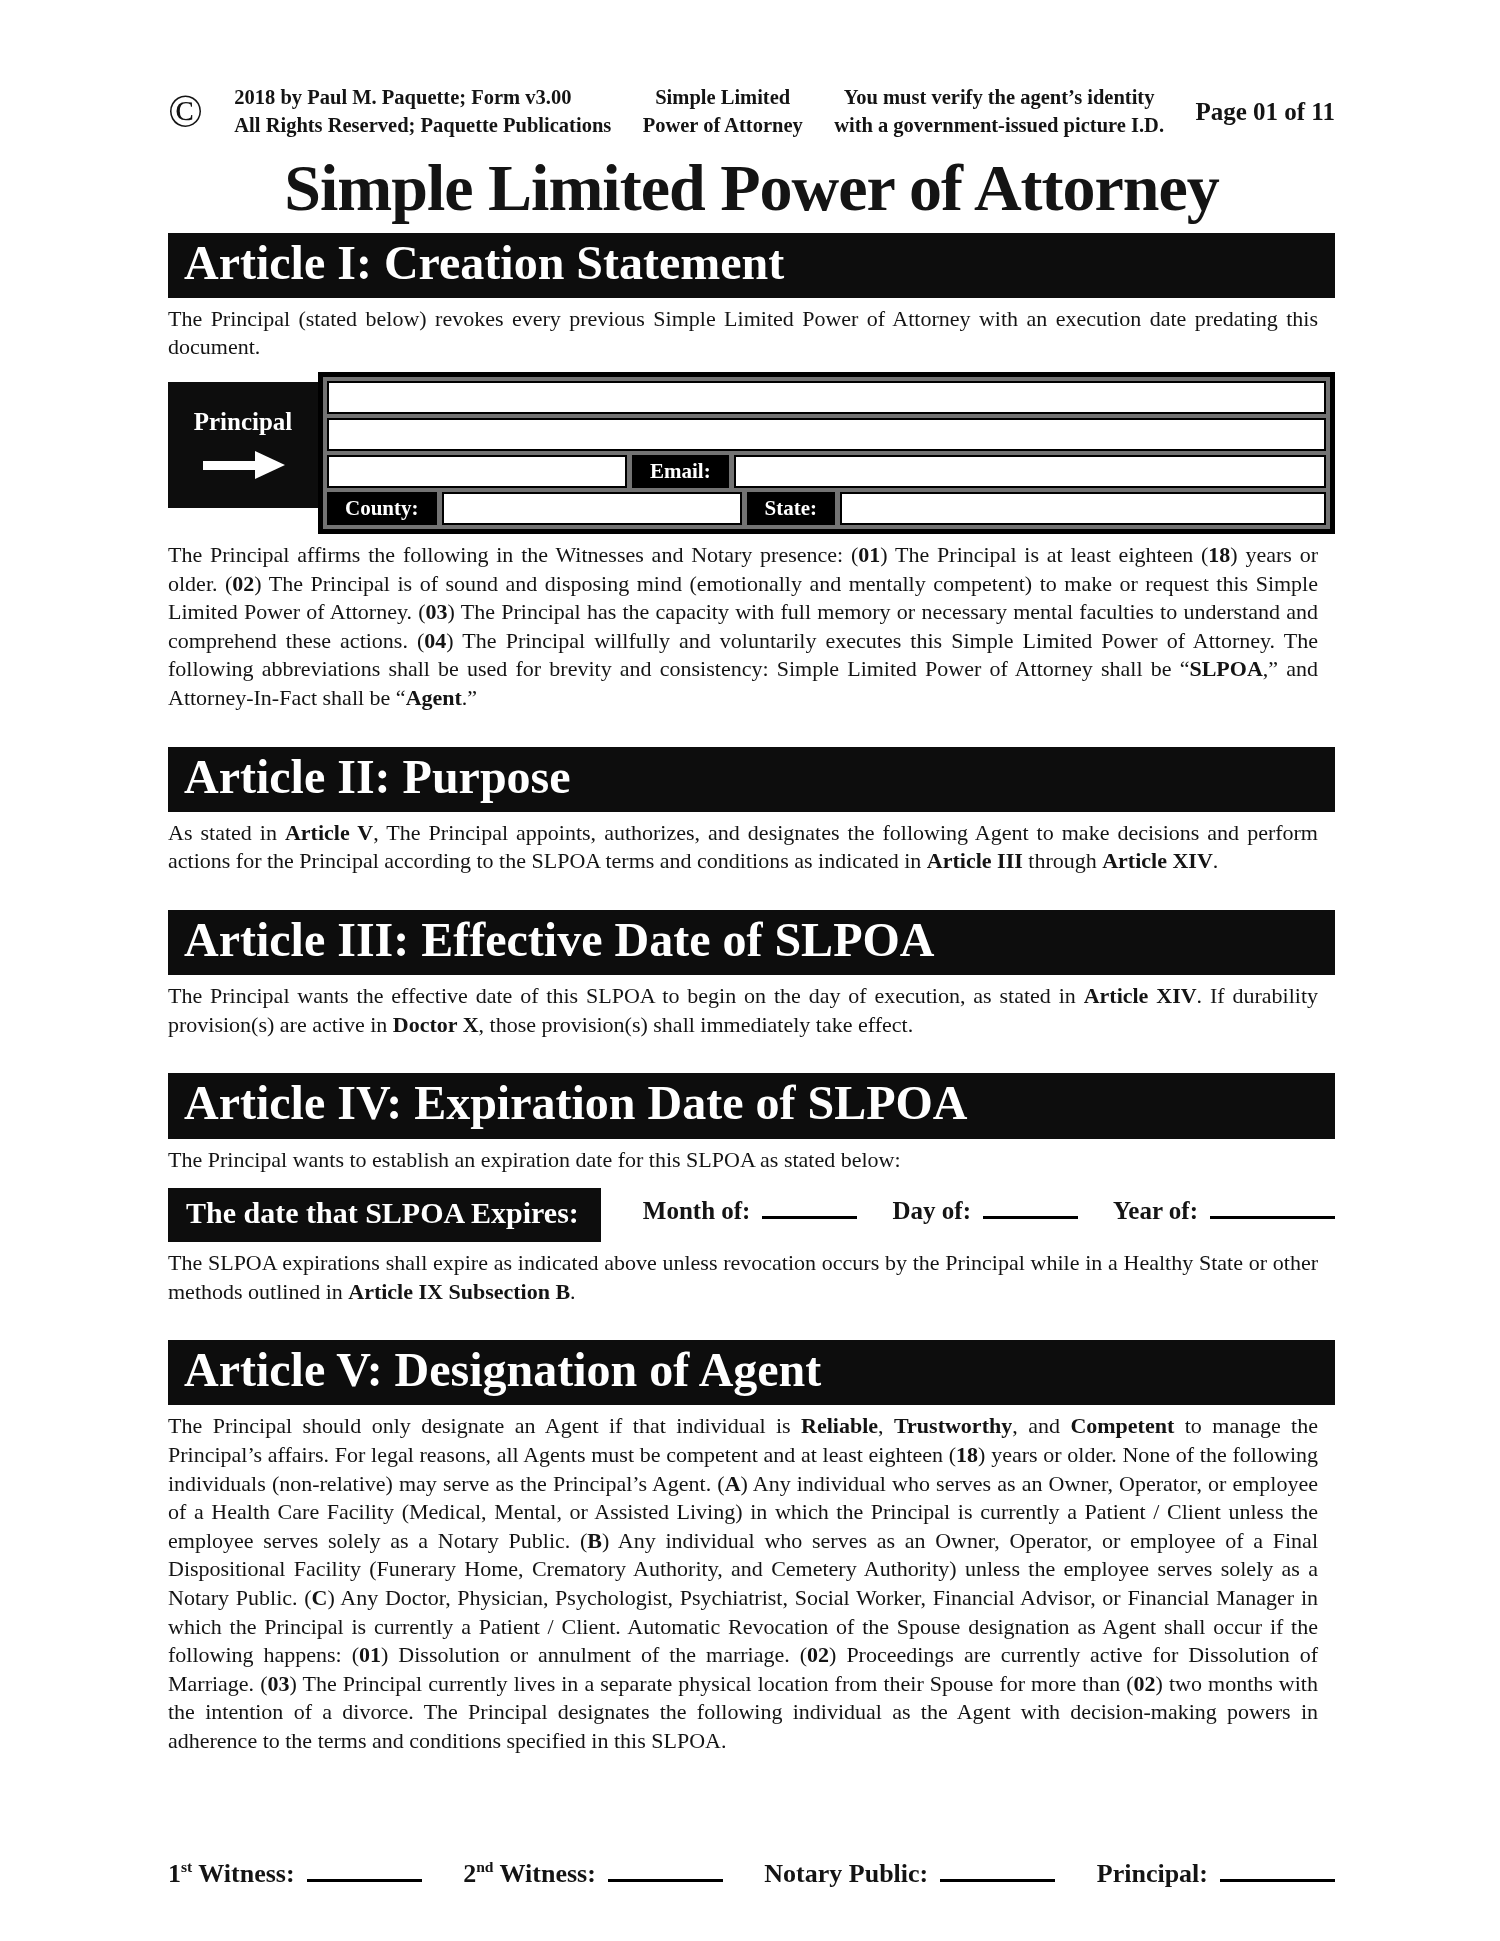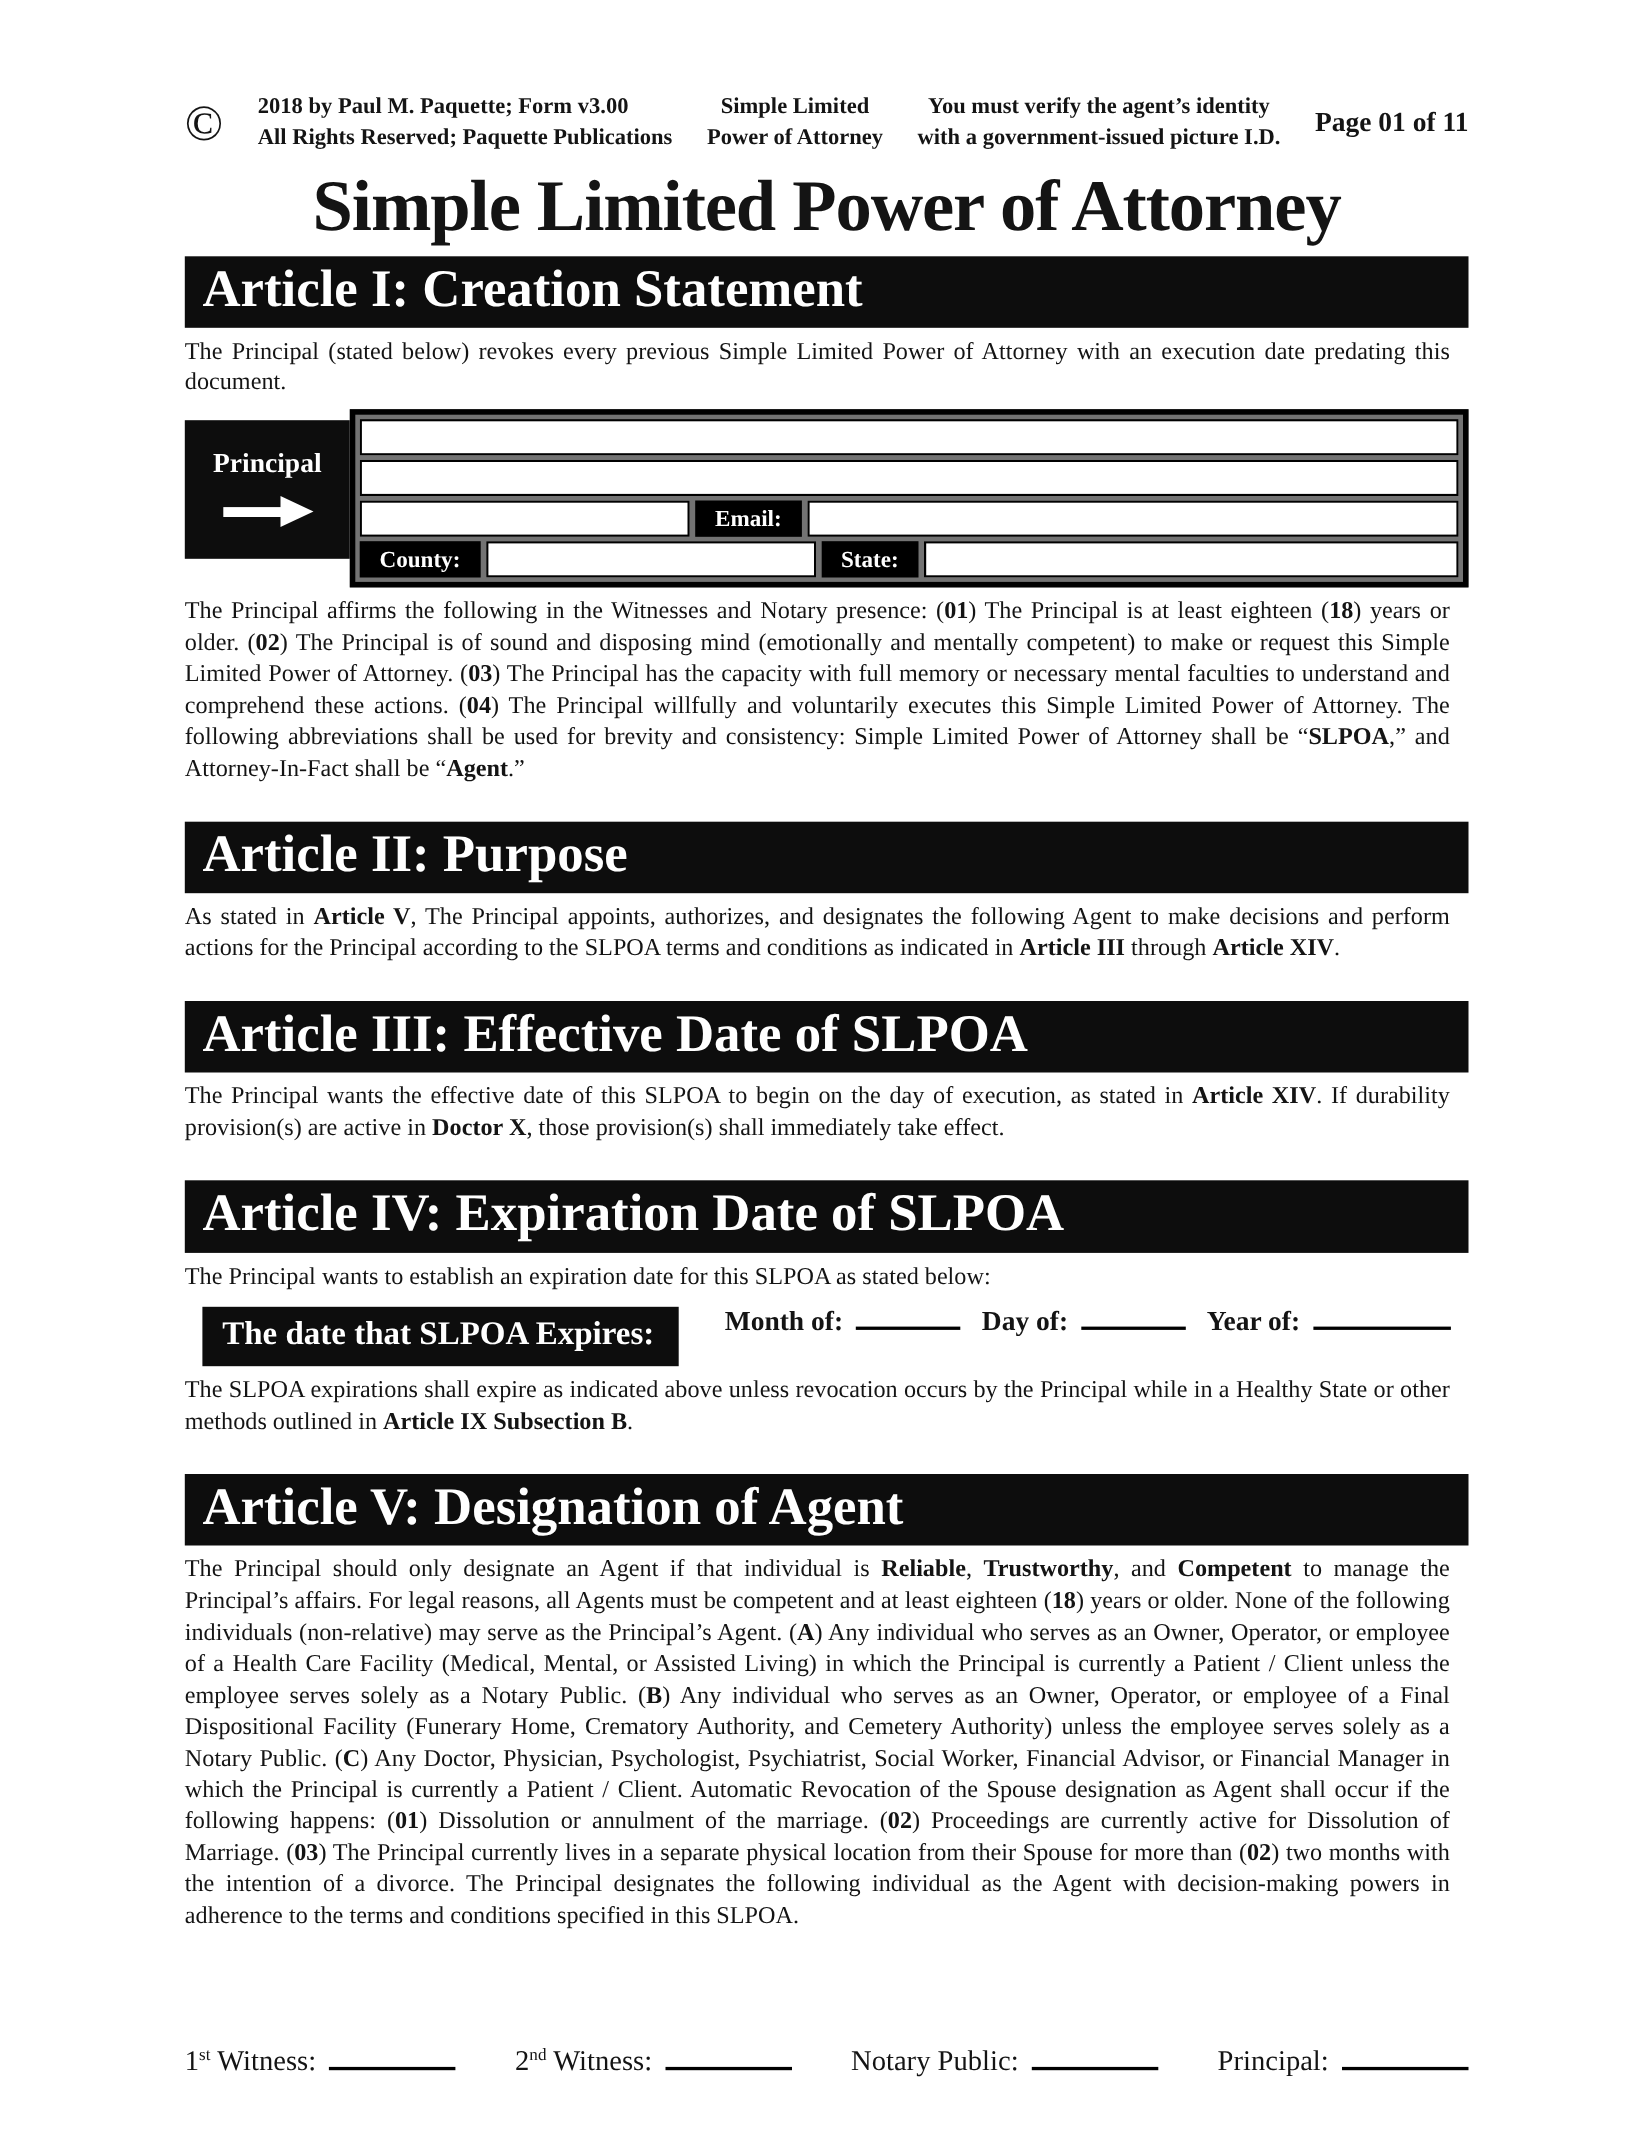--- a/index.html
+++ b/index.html
@@ -40,7 +40,7 @@
   .flabel{background:#000;color:#fff;font-weight:bold;font-size:21px;display:flex;align-items:center;
     padding:0 18px;white-space:nowrap;}
   
-  .expire-row{display:flex;align-items:flex-start;margin:14px 16px 2px;}
+  .expire-row{display:flex;align-items:center;margin:14px 0 2px;}
   .expire-box{background:#0d0d0d;color:#fff;font-weight:bold;font-size:30px;padding:8px 22px 12px 18px;white-space:nowrap;}
   .expire-fields{flex:1;display:flex;align-items:baseline;justify-content:space-between;
     padding:0 0 8px 42px;font-weight:bold;font-size:25px;}

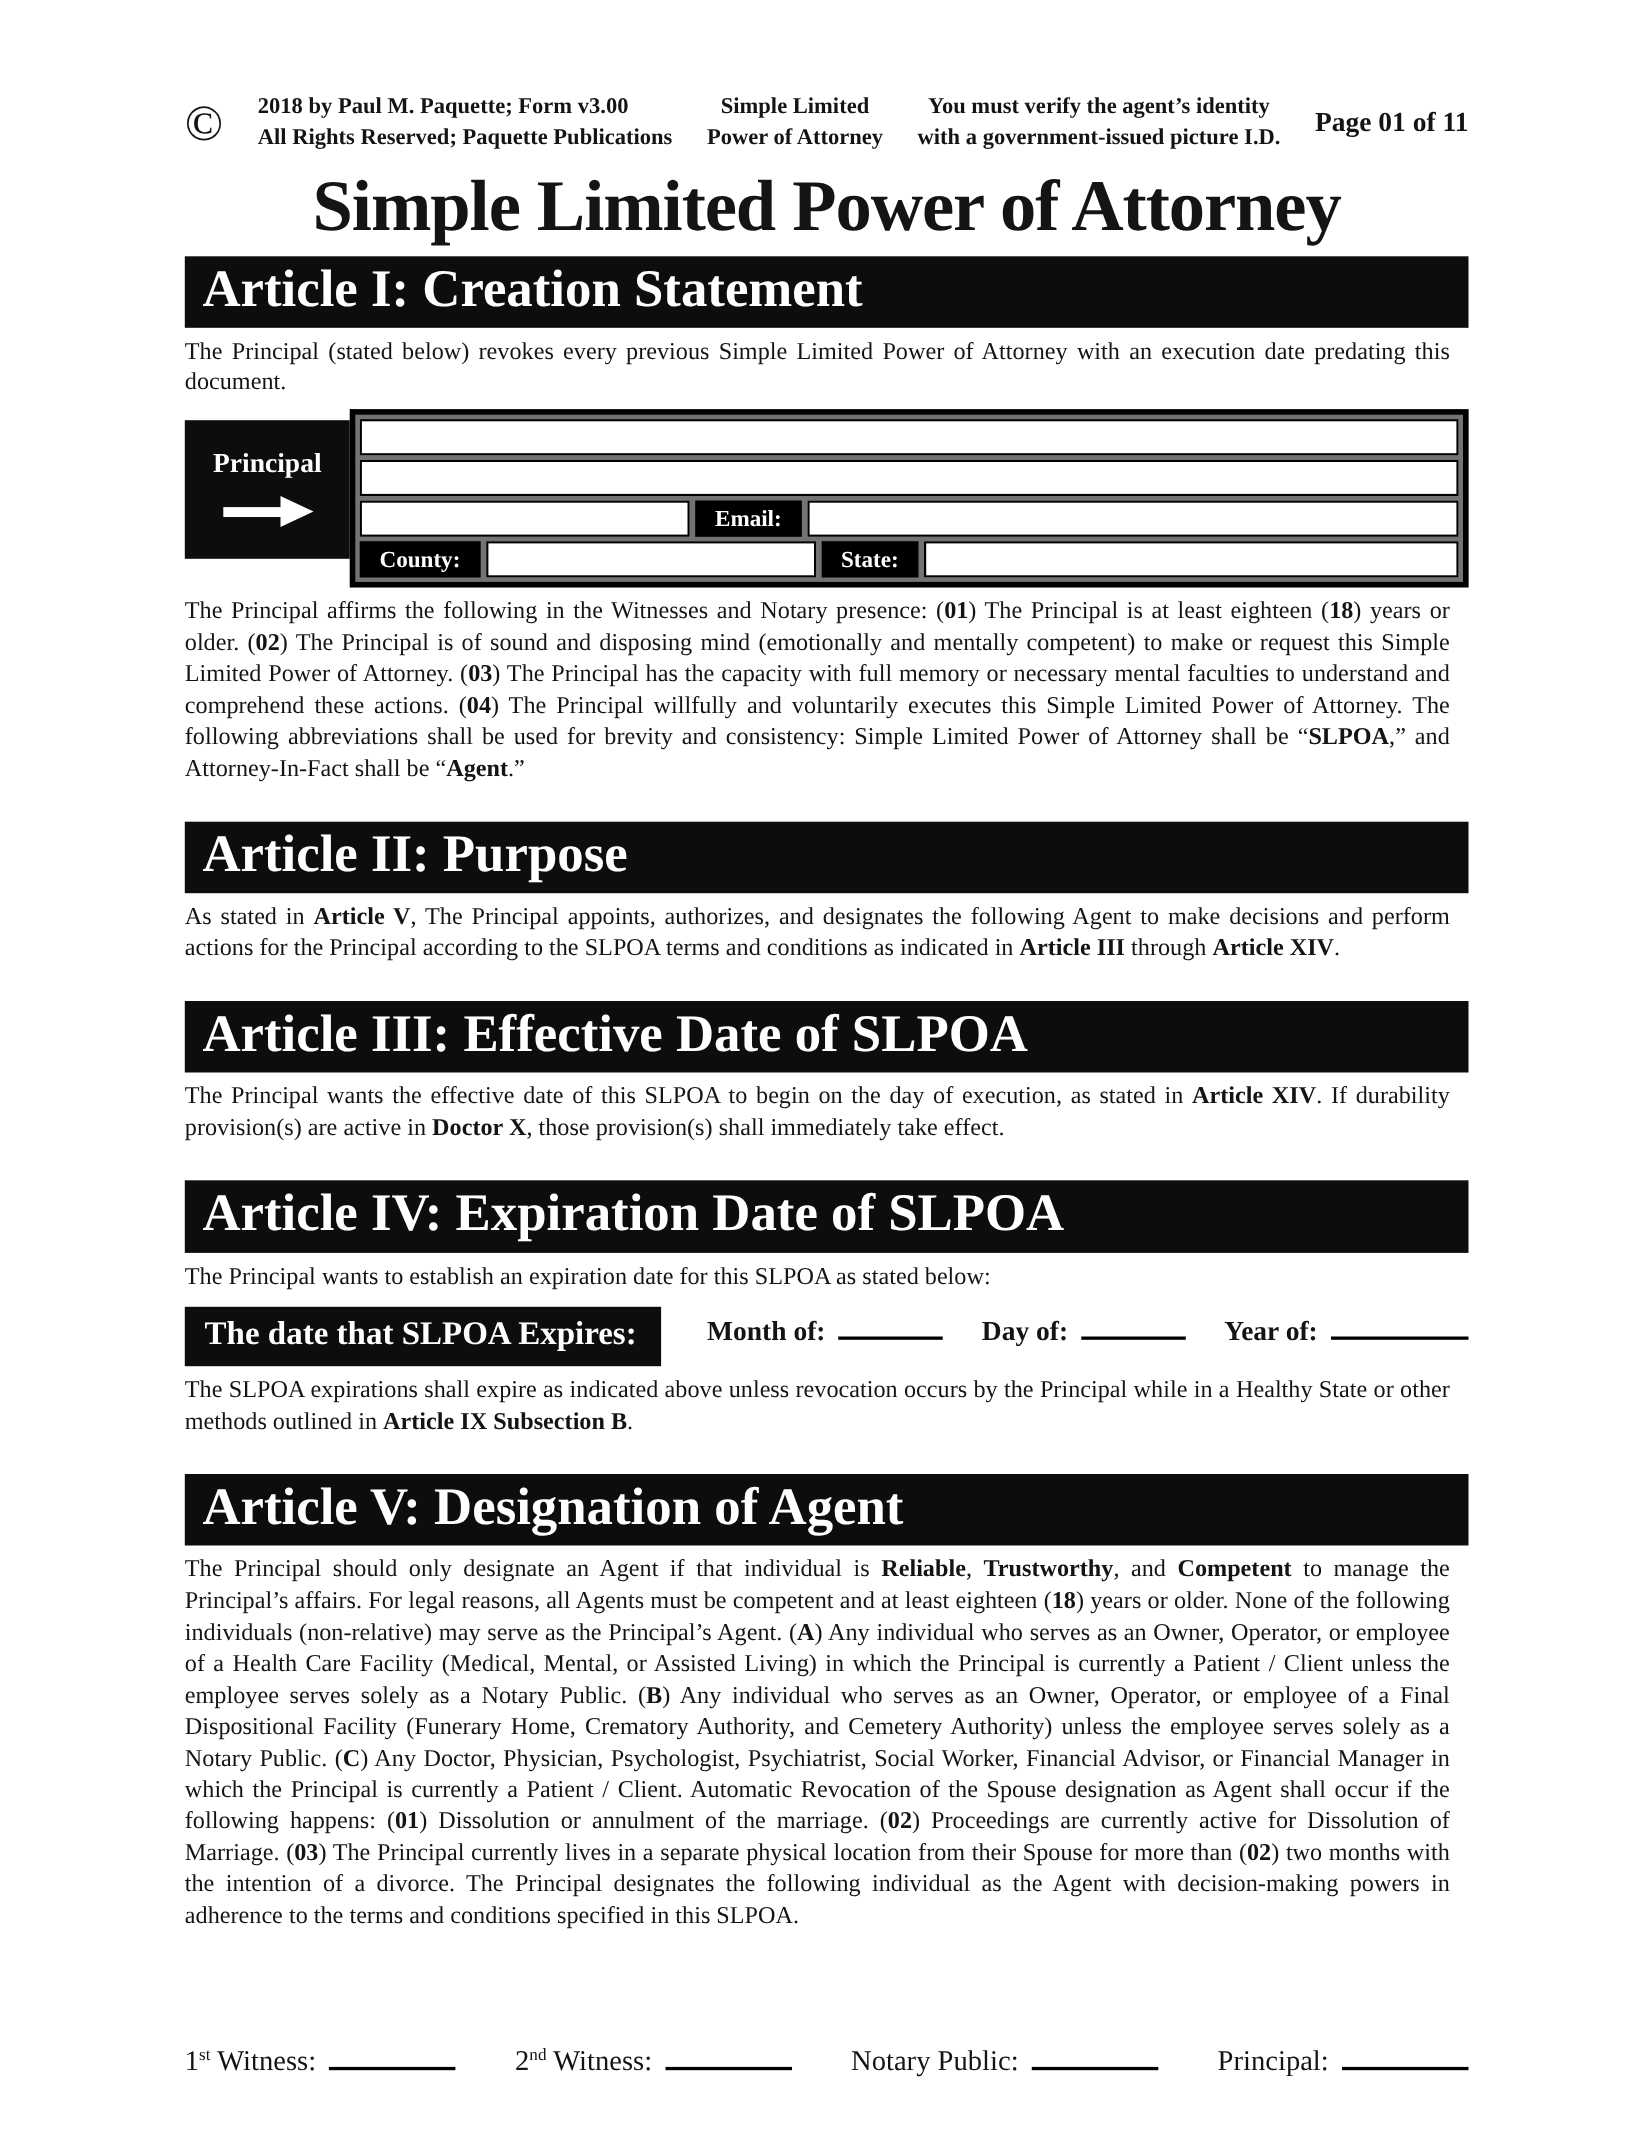--- a/index.html
+++ b/index.html
@@ -49,7 +49,7 @@
   .w-month{width:95px;}.w-day{width:95px;}.w-year{width:125px;}
   
   .footer{position:absolute;left:168px;right:165px;bottom:52px;display:flex;align-items:flex-end;
-    justify-content:space-between;font-weight:normal;font-size:26px;gap:11px;}
+    justify-content:space-between;font-weight:bold;font-size:26px;gap:11px;}
   .sig-group{display:flex;align-items:baseline;}
   .w-sig{width:115px;border-bottom:3px solid #000;}
 </style>

